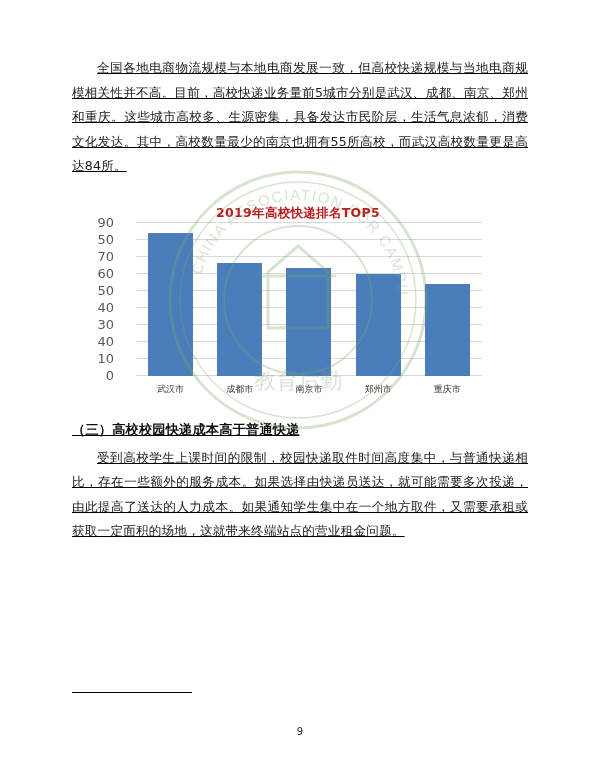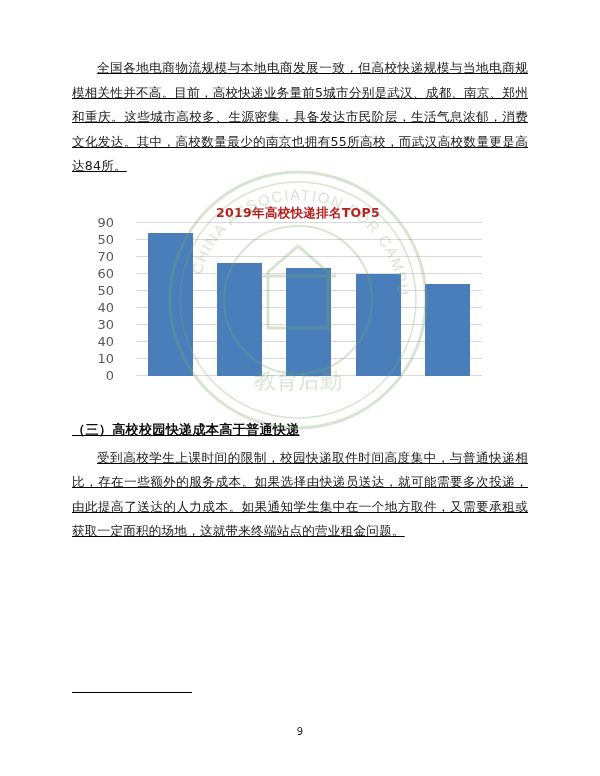--- a/index.html
+++ b/index.html
@@ -231,6 +231,13 @@
           </div>
       </div>
 
+      <div class="cat-labels">
+          <div class="cat-label">武汉市</div>
+          <div class="cat-label">成都市</div>
+          <div class="cat-label">南京市</div>
+          <div class="cat-label">郑州市</div>
+          <div class="cat-label">重庆市</div>
+        </div>
 
       <svg class="watermark" viewBox="0 0 300 300">
         <circle cx="150" cy="150" r="128" fill="none" stroke="#7aa86a" stroke-width="3"></circle>

